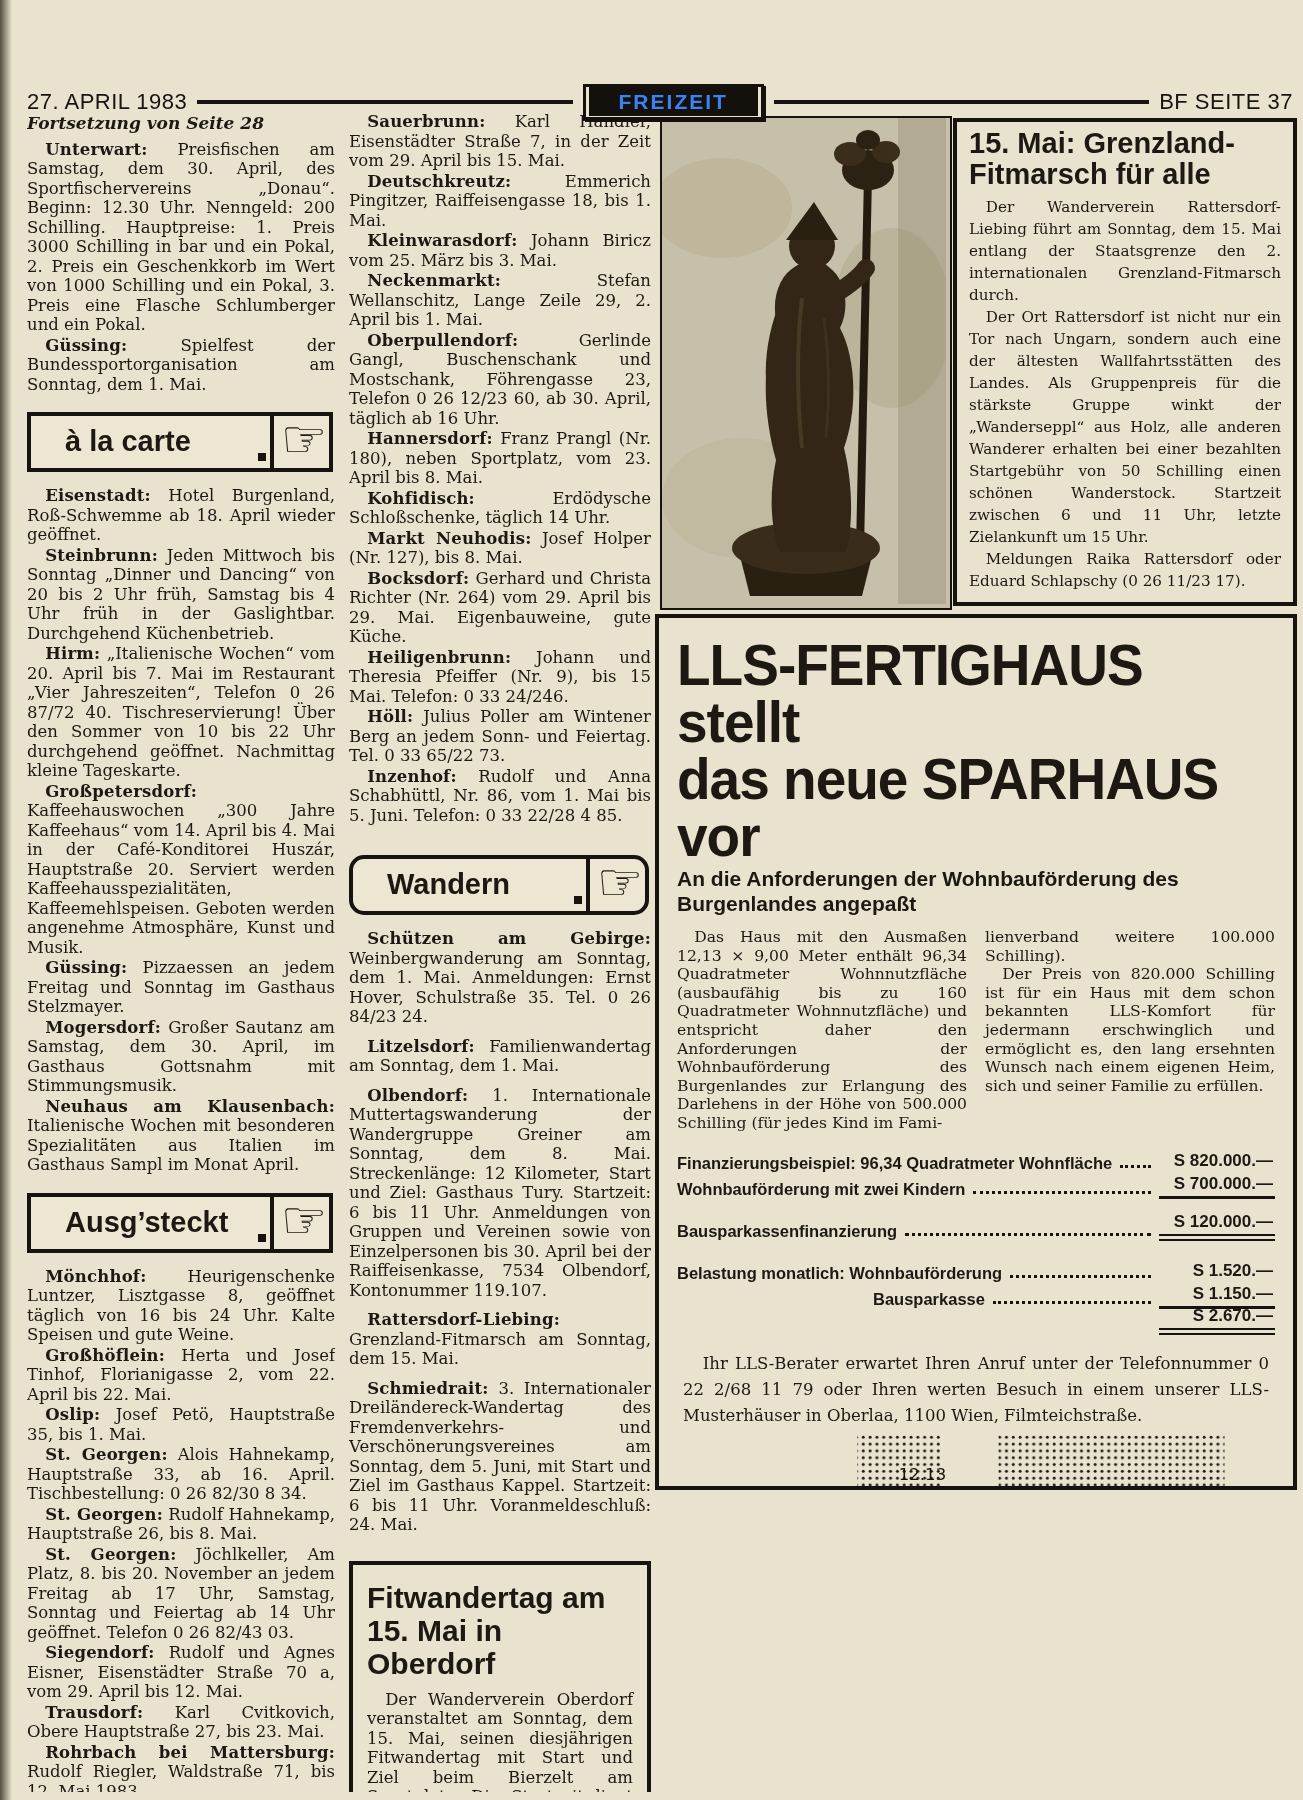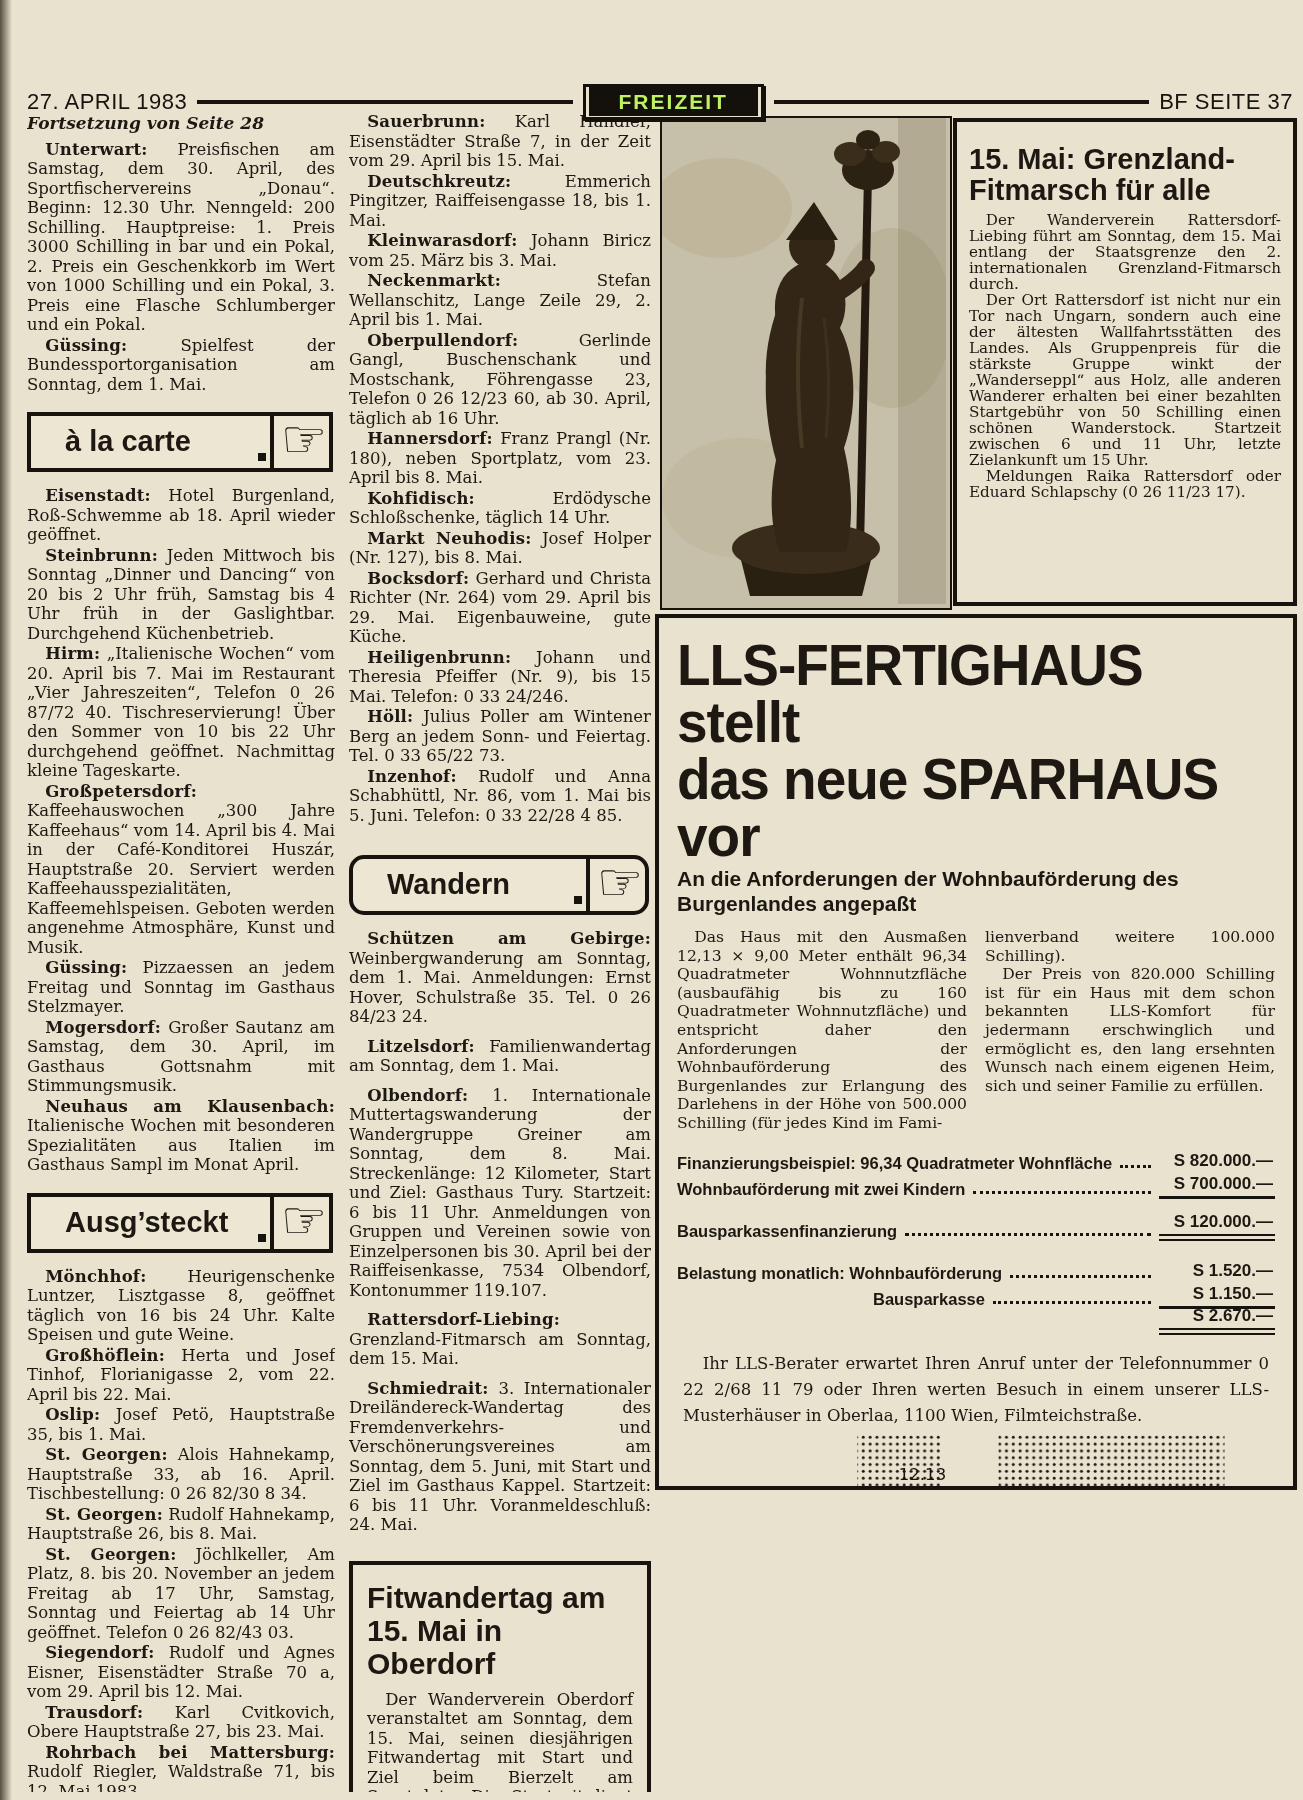--- a/index.html
+++ b/index.html
@@ -12,7 +12,7 @@
   .mast-date,.mast-page{font-family:"Liberation Sans",sans-serif;font-size:22px;letter-spacing:.5px;color:#17130e;white-space:nowrap;}
   .mast-line{flex:1;height:4px;background:#17130e;margin:0 10px;}
   .badge-outer{border:3px solid #14100c;padding:3px;background:#e8e2cf;box-shadow:2px 2px 0 #14100c;}
-  .badge-inner{background:#14100c;color:#bef264;font-family:"Liberation Sans",sans-serif;
+  .badge-inner{background:#14100c;color:#3b82f6;font-family:"Liberation Sans",sans-serif;
         font-weight:bold;font-size:21px;letter-spacing:2px;padding:3px 30px;}
   
   .col{position:absolute;top:112px;overflow:hidden;text-align:justify;font-size:16.5px;line-height:19.5px;}

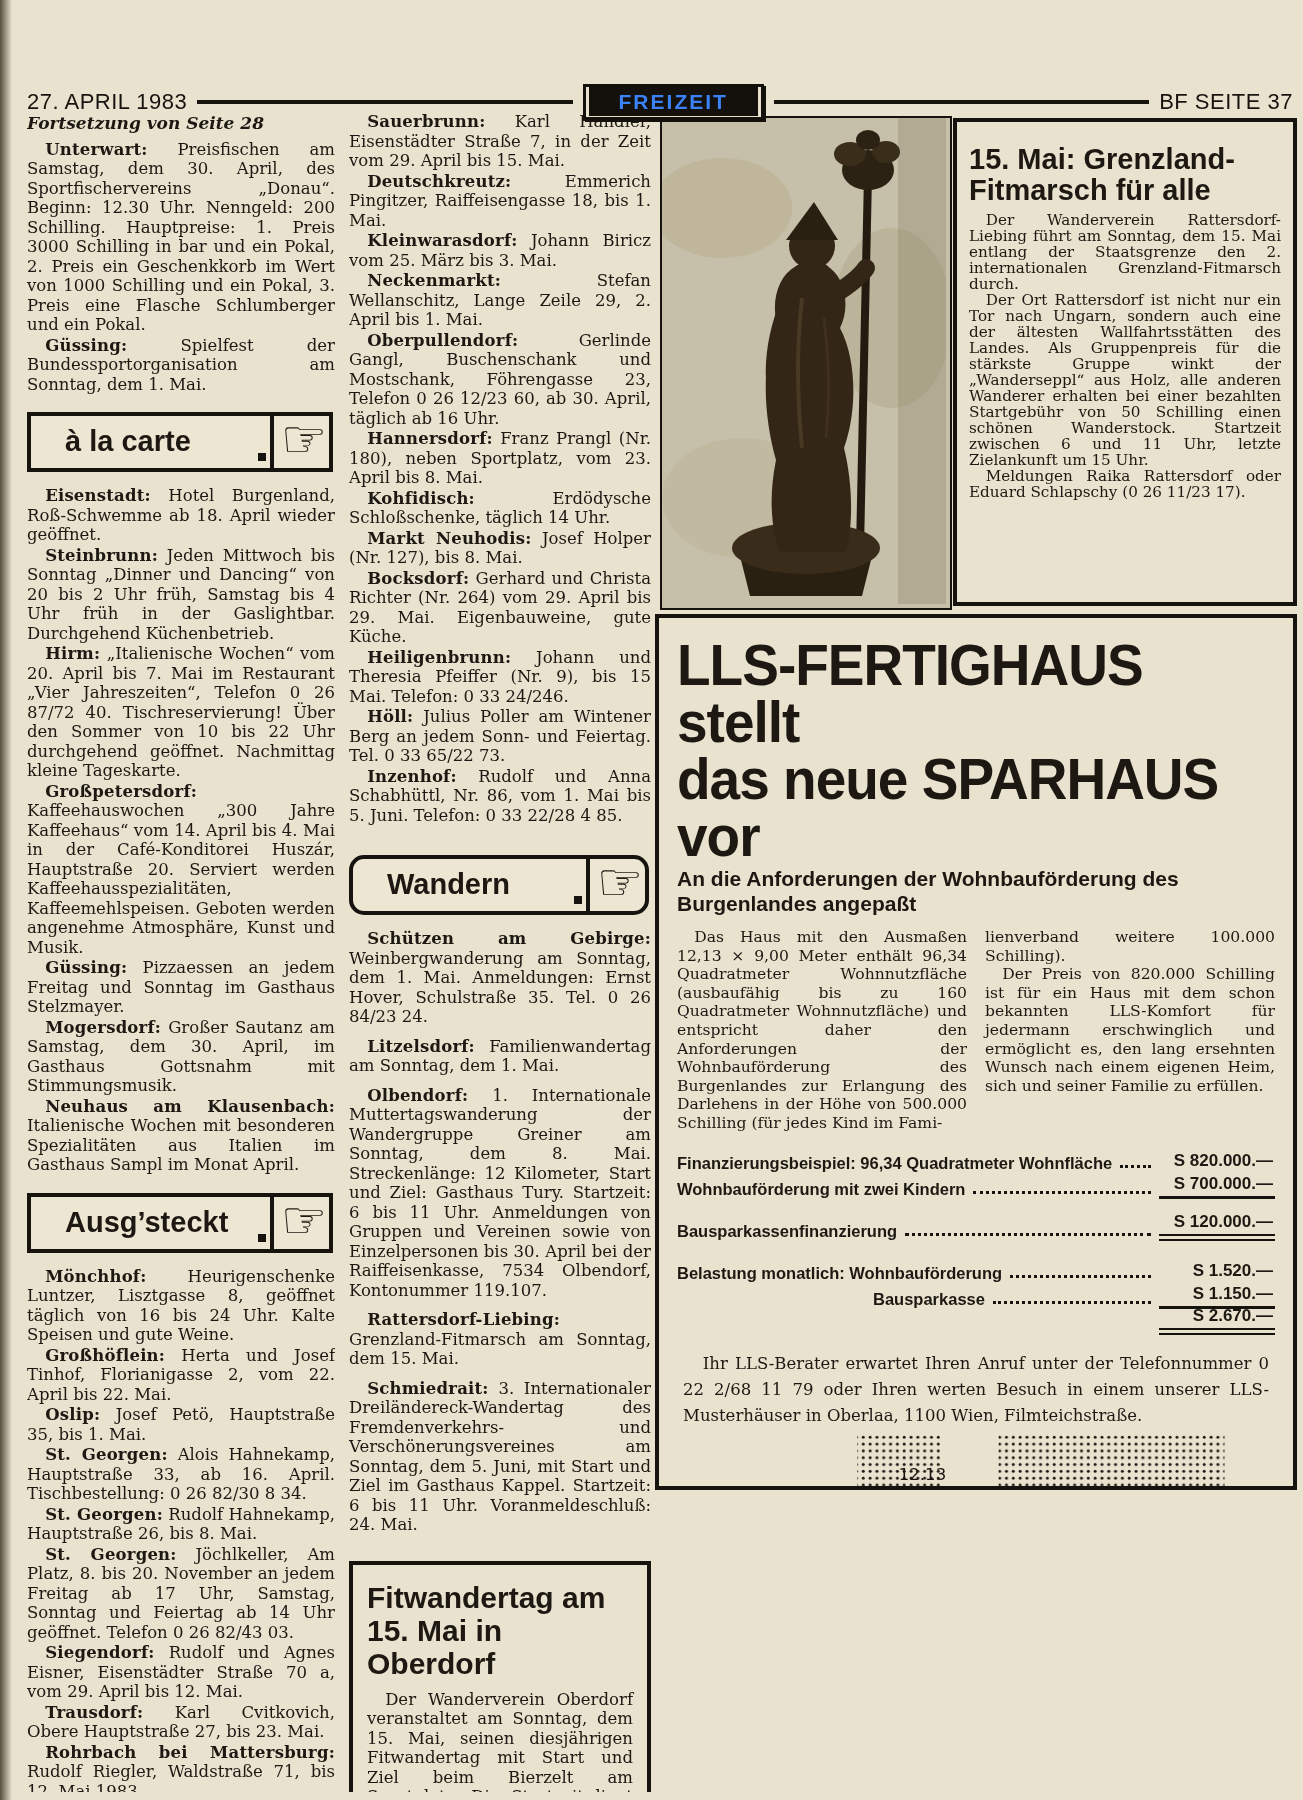--- a/index.html
+++ b/index.html
@@ -39,7 +39,7 @@
   .photo{position:absolute;left:660px;top:116px;width:288px;height:490px;border:2px solid #17130e;
         background:#c6bfa9;overflow:hidden;}
   .grenzbox{position:absolute;left:953px;top:118px;width:344px;height:488px;border:4px solid #17130e;
-        padding:20px 12px;box-sizing:border-box;background:#e8e2cf;overflow:hidden;}
+        padding:4px 12px;box-sizing:border-box;background:#e8e2cf;overflow:hidden;}
   .grenzbox h2{margin:2px 0 6px 0;font-family:"Liberation Sans",sans-serif;font-weight:bold;
         font-size:29px;line-height:31px;}
   .g-par{margin:0;font-size:15.2px;line-height:16px;text-align:justify;text-indent:1.1em;}

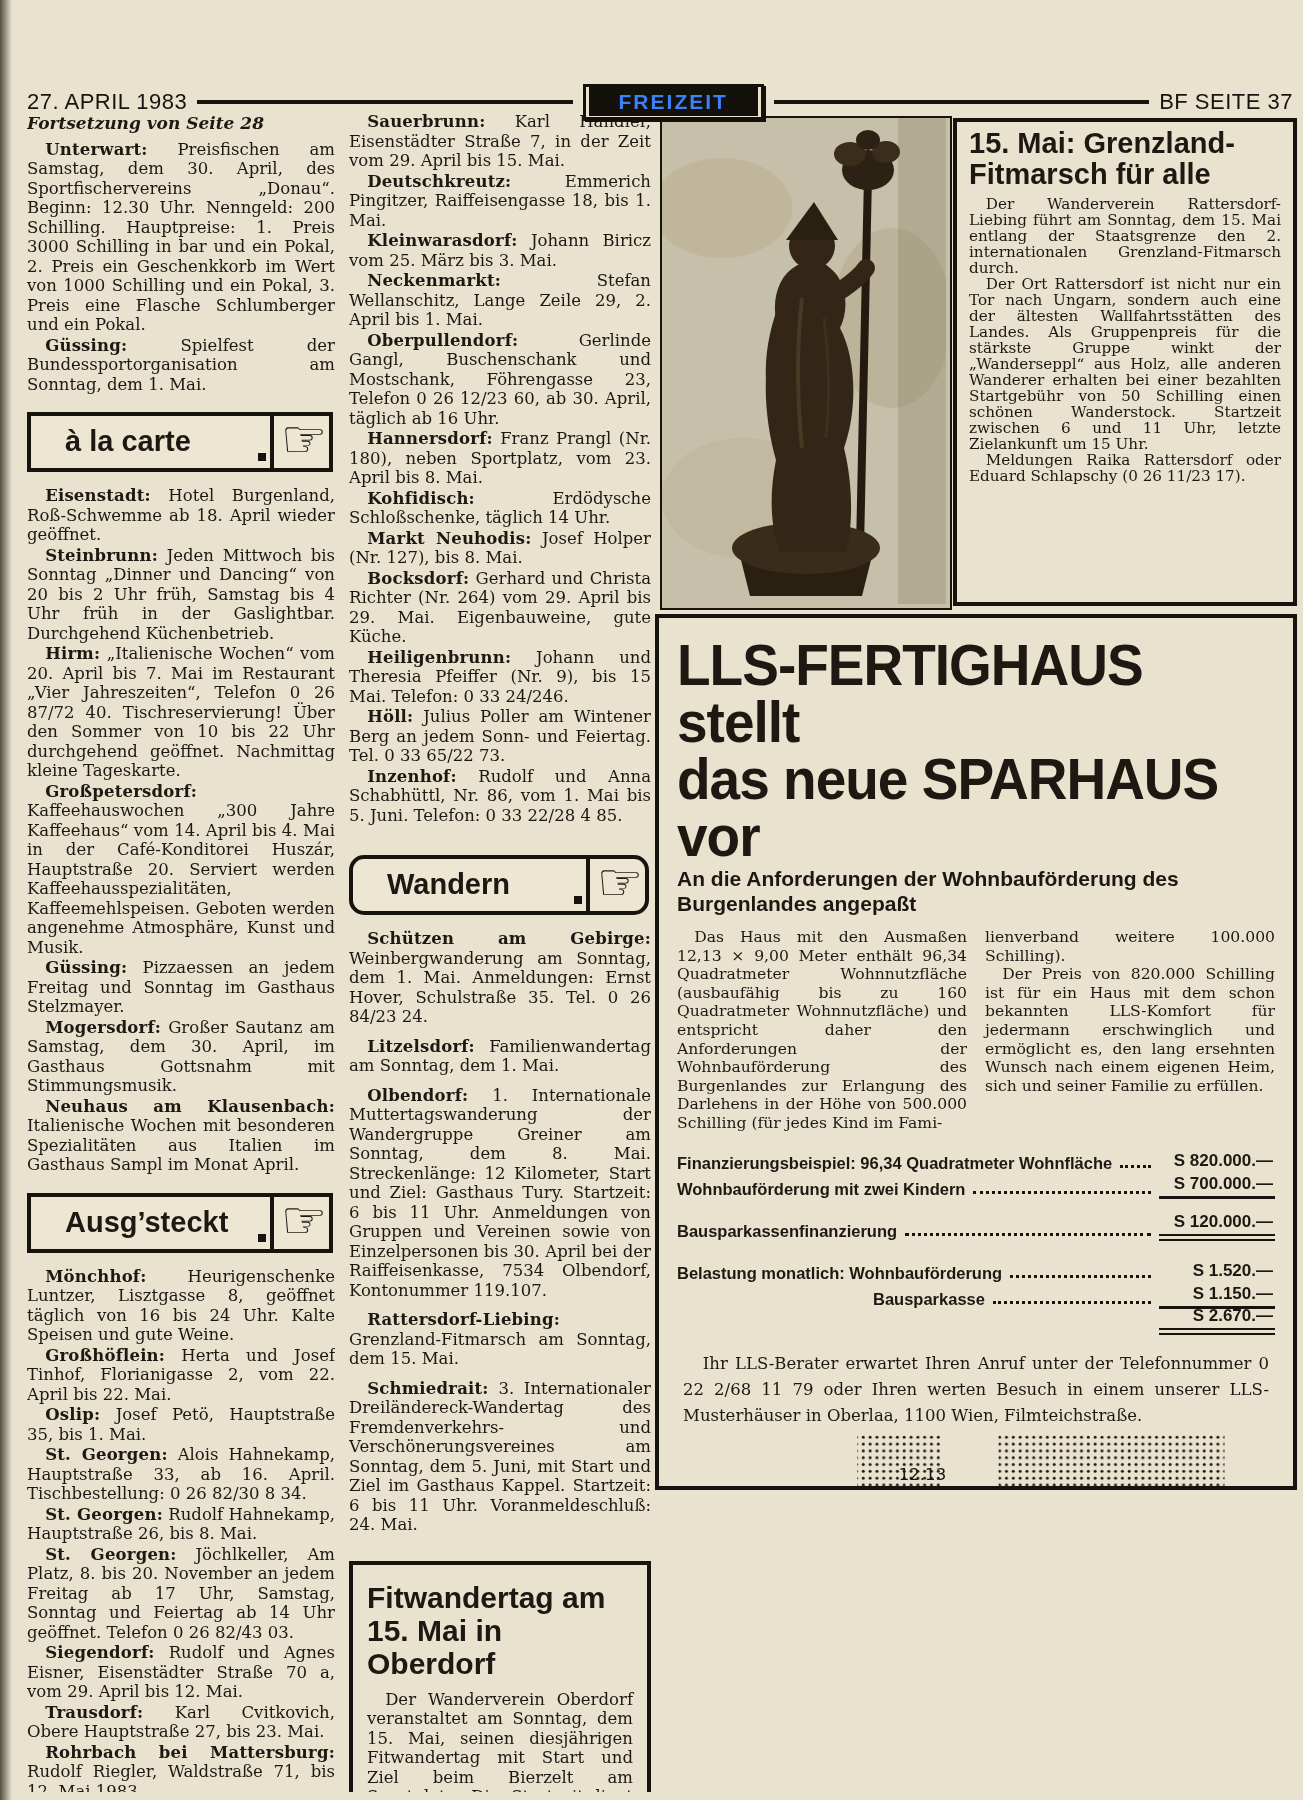--- a/index.html
+++ b/index.html
@@ -42,7 +42,7 @@
         padding:4px 12px;box-sizing:border-box;background:#e8e2cf;overflow:hidden;}
   .grenzbox h2{margin:2px 0 6px 0;font-family:"Liberation Sans",sans-serif;font-weight:bold;
         font-size:29px;line-height:31px;}
-  .g-par{margin:0;font-size:15.2px;line-height:16px;text-align:justify;text-indent:1.1em;}
+  .g-par{margin:0;font-size:15.2px;line-height:22px;text-align:justify;text-indent:1.1em;}
   
   .lls{position:absolute;left:655px;top:614px;width:642px;height:876px;border:4px solid #17130e;
         box-sizing:border-box;padding:14px 18px;background:#e8e2cf;overflow:hidden;}

